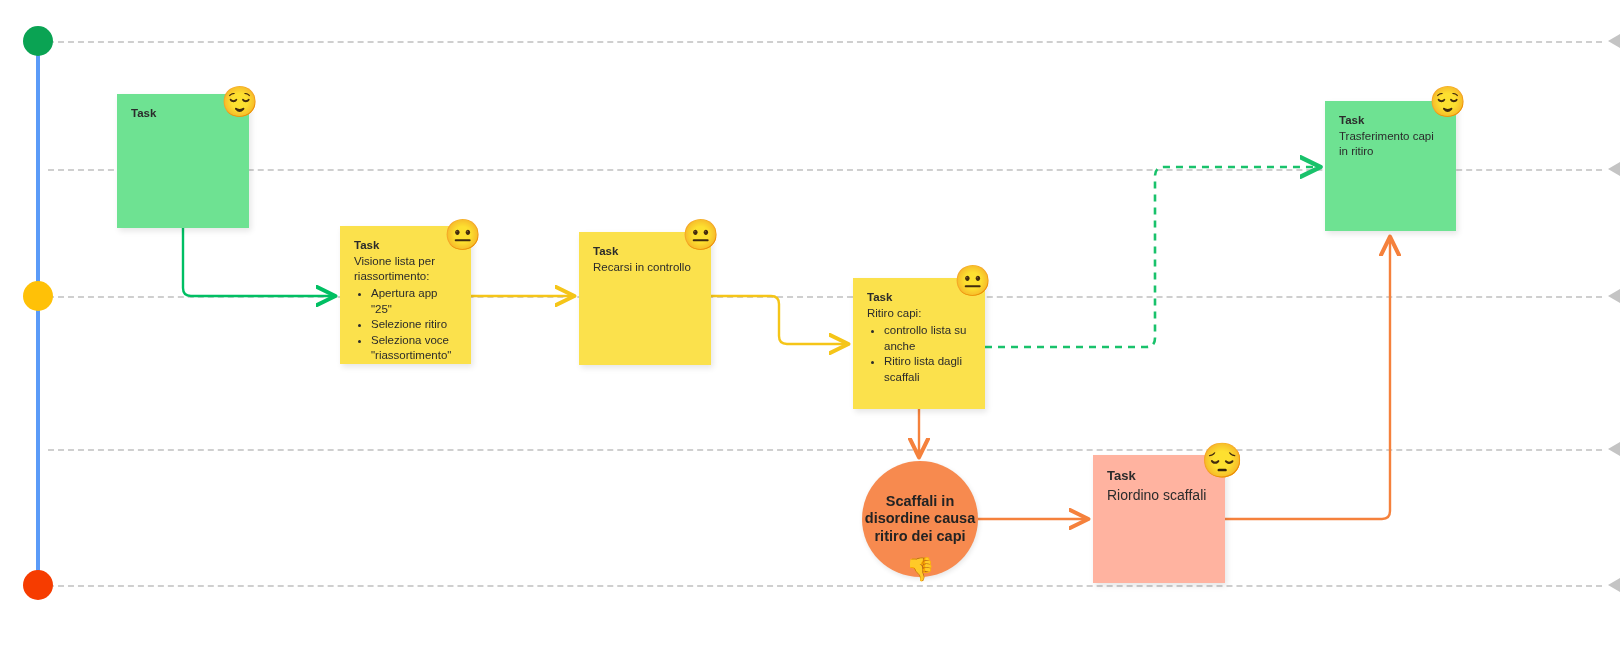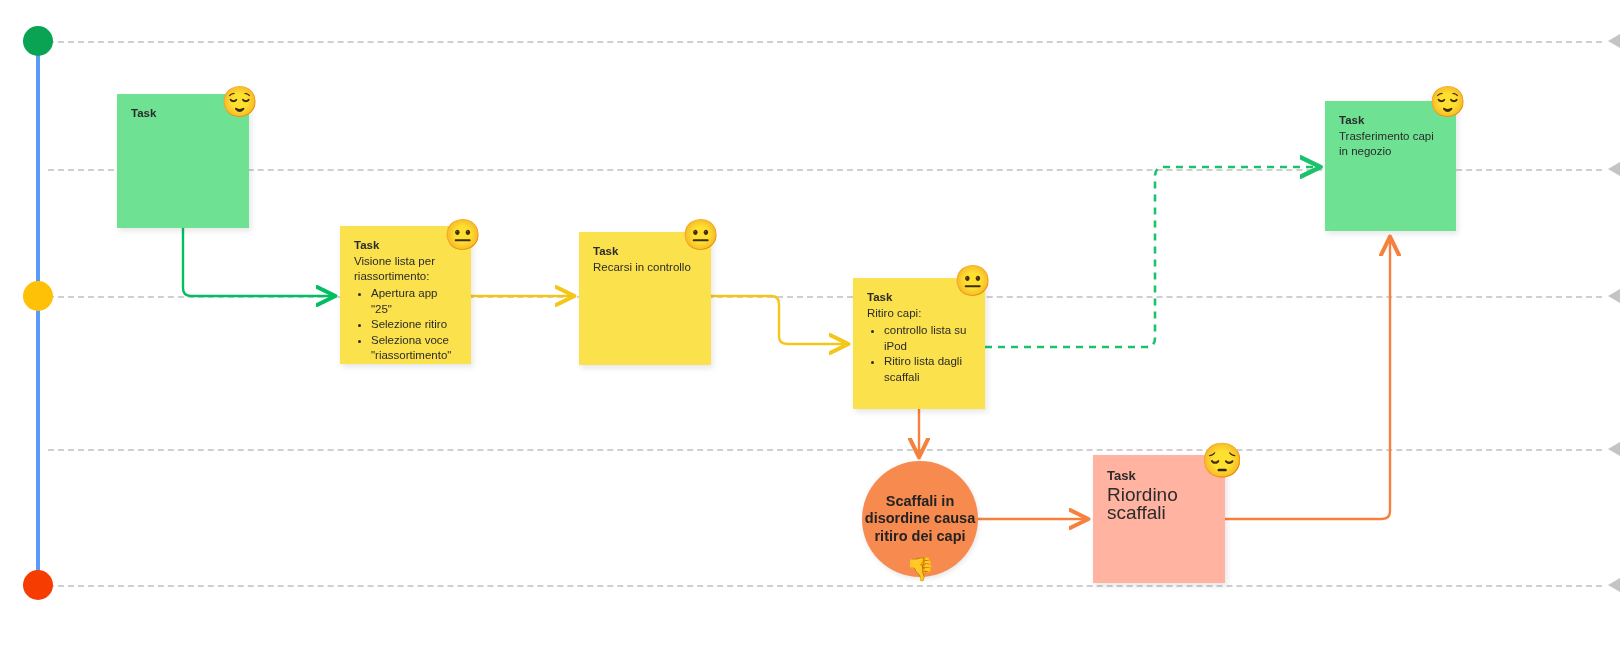--- a/index.html
+++ b/index.html
@@ -210,7 +210,7 @@
       <div class="emoji" style="left: 1201px; top: 441px;">😔</div>
       <div class="card" style="left: 1325px; top: 101px; width: 131px; height: 130px; background: rgb(110, 226, 146);">
         <div class="card-kind">Task</div>
-        <div class="card-body">Trasferimento capi in negozio</div>
+        <div class="card-body">Trasferimento capi in ritiro</div>
       </div>
       <div class="emoji emoji-sm" style="left: 1429px; top: 85px;">😌</div>
     </div>

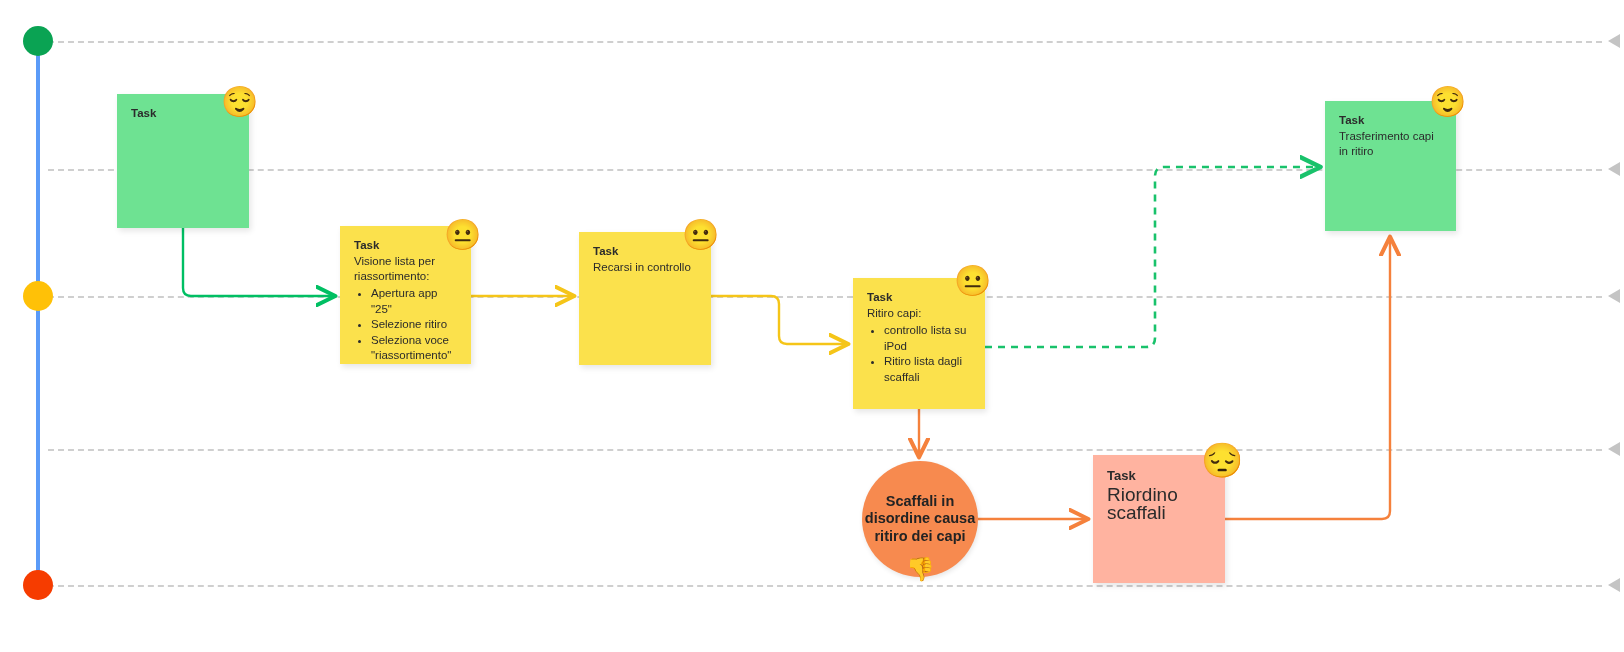--- a/index.html
+++ b/index.html
@@ -198,7 +198,7 @@
         <div class="card-kind">Task</div>
         <div class="card-body">Ritiro capi:</div>
         <ul>
-          <li>controllo lista su iPod</li>
+          <li>controllo lista su anche</li>
           <li>Ritiro lista dagli scaffali</li>
         </ul>
       </div>

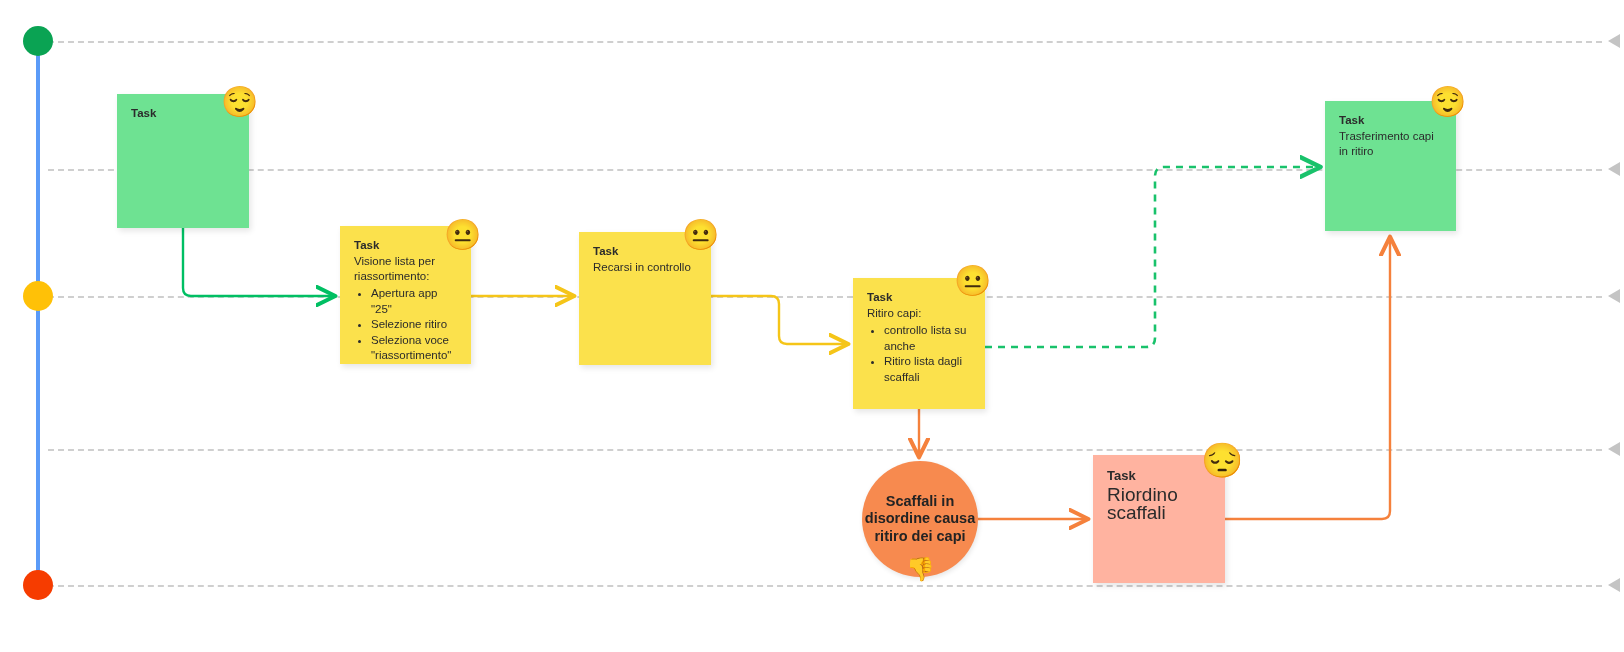--- a/index.html
+++ b/index.html
@@ -71,7 +71,7 @@
     margin: 0;
   }
   .card.big .card-kind { font-size: 13px; line-height: 18px; }
-  .card.big .card-body { font-size: 19px; line-height: 18px; }
+  .card.big .card-body { font-size: 14px; line-height: 18px; }
   .card ul {
     margin: 2px 0 0 0;
     padding-left: 17px;

